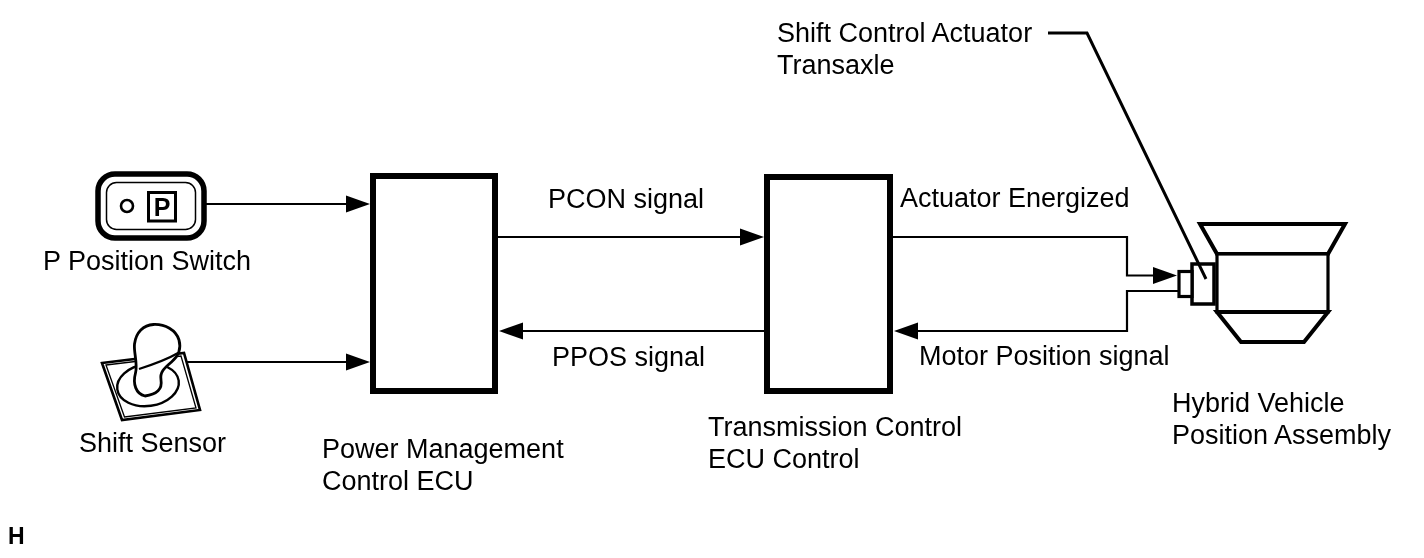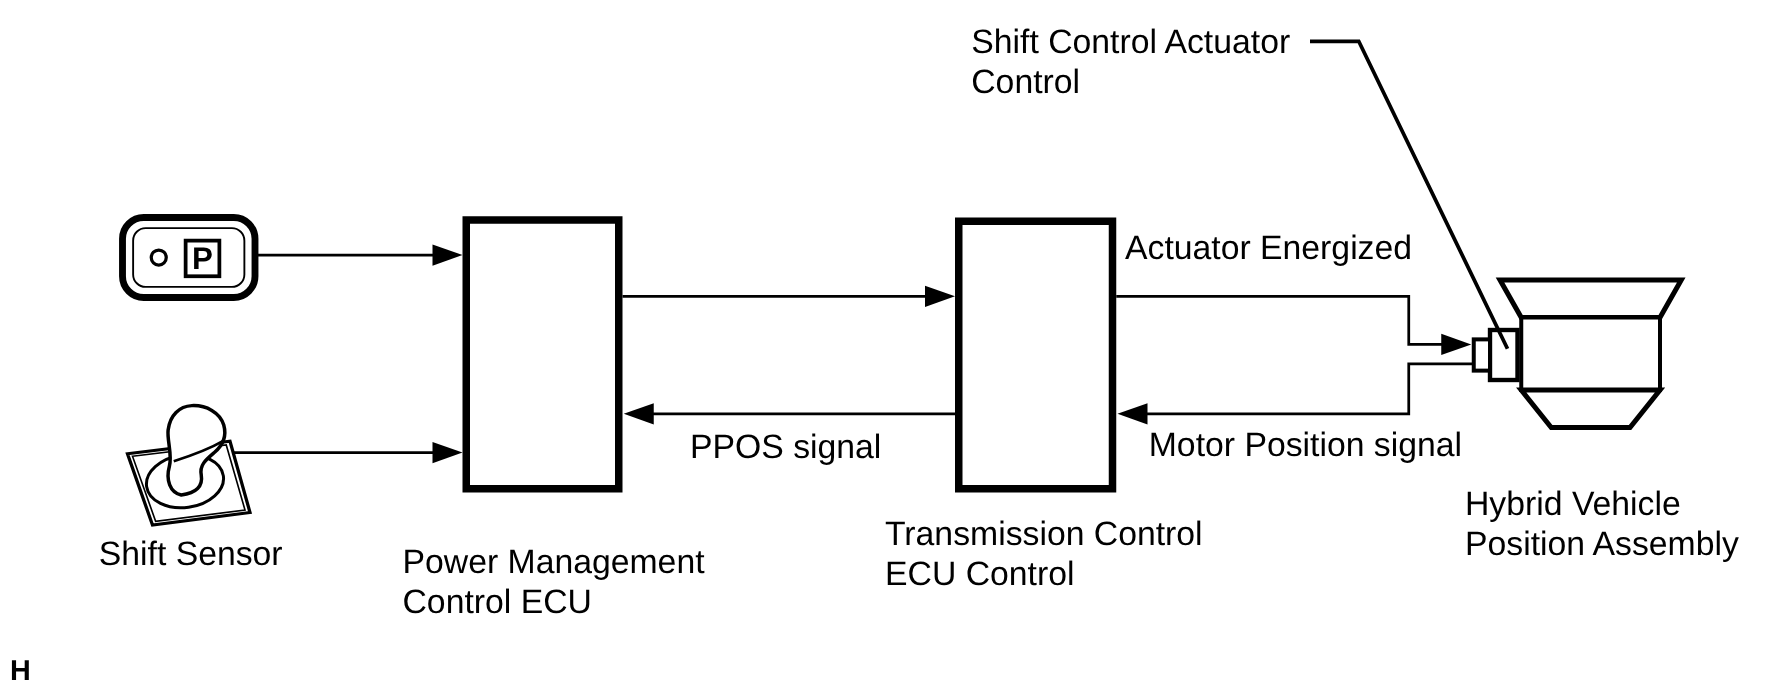--- a/index.html
+++ b/index.html
@@ -110,7 +110,7 @@
 
   <div class="lbl" style="left:777px; top:17px;">
     <span>Shift Control Actuator</span>
-    <span>Control</span>
+    <span>Transaxle</span>
   </div>
 
 

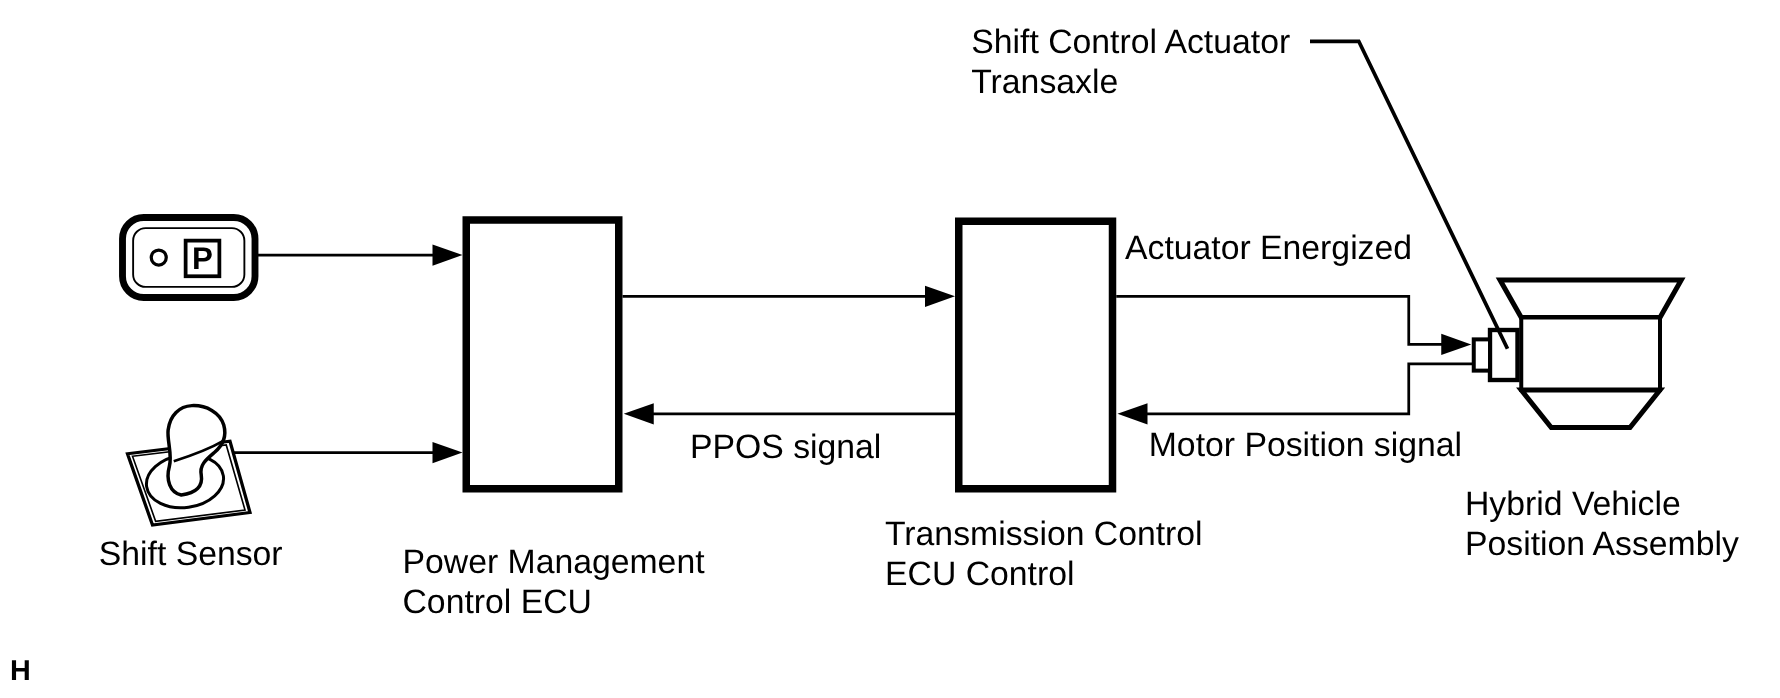--- a/index.html
+++ b/index.html
@@ -133,6 +133,7 @@
     <span>Position Assembly</span>
   </div>
 
+  <div class="lbl" style="left:548px; top:183px;">PCON signal</div>
 
   <div class="lbl" style="left:552px; top:341px;">PPOS signal</div>
 

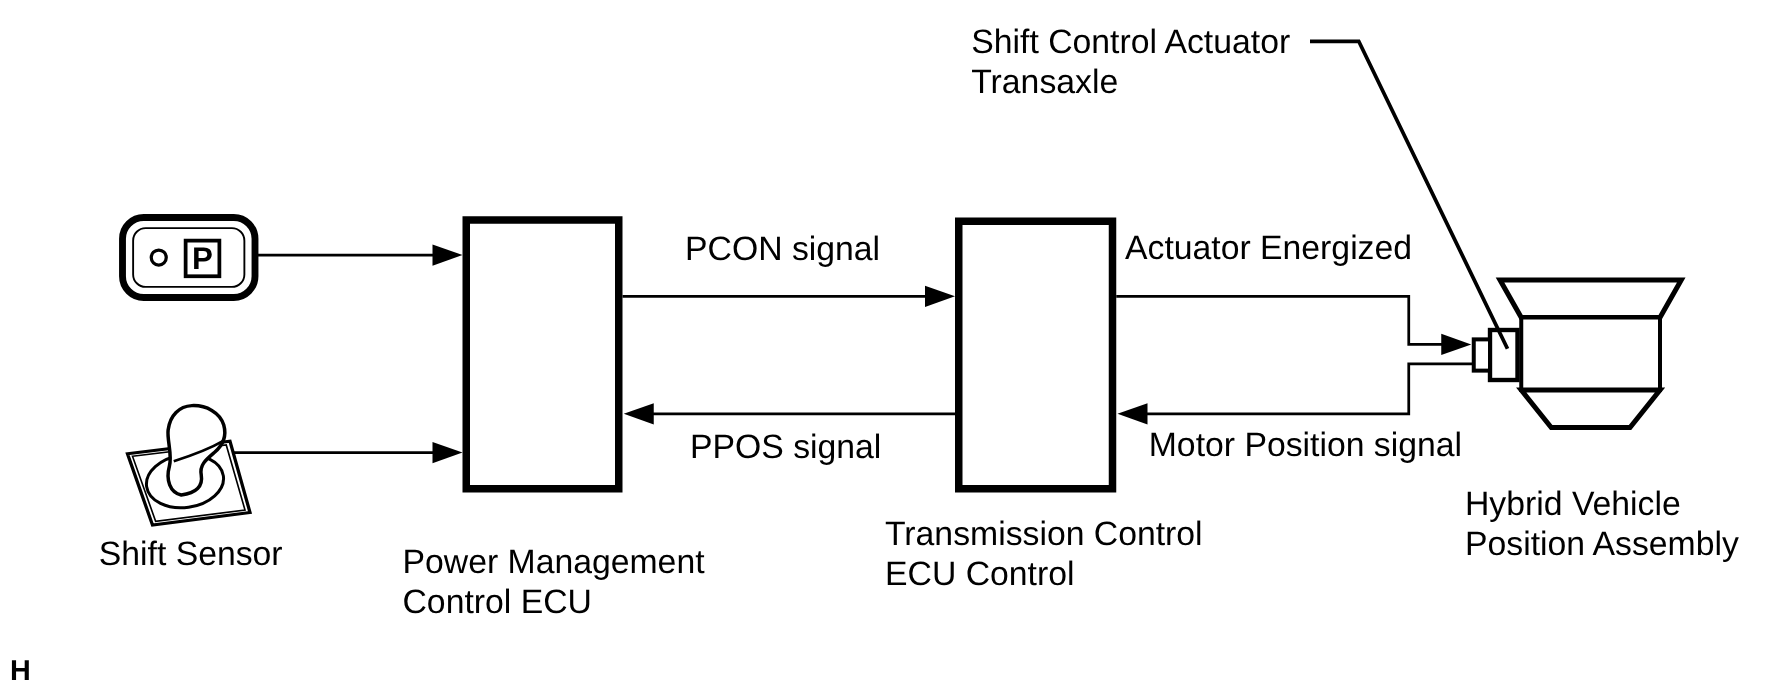--- a/index.html
+++ b/index.html
@@ -113,6 +113,7 @@
     <span>Transaxle</span>
   </div>
 
+  <div class="lbl" style="left:43px; top:245px;">P Position Switch</div>
 
   <div class="p-letter">P</div>
 

